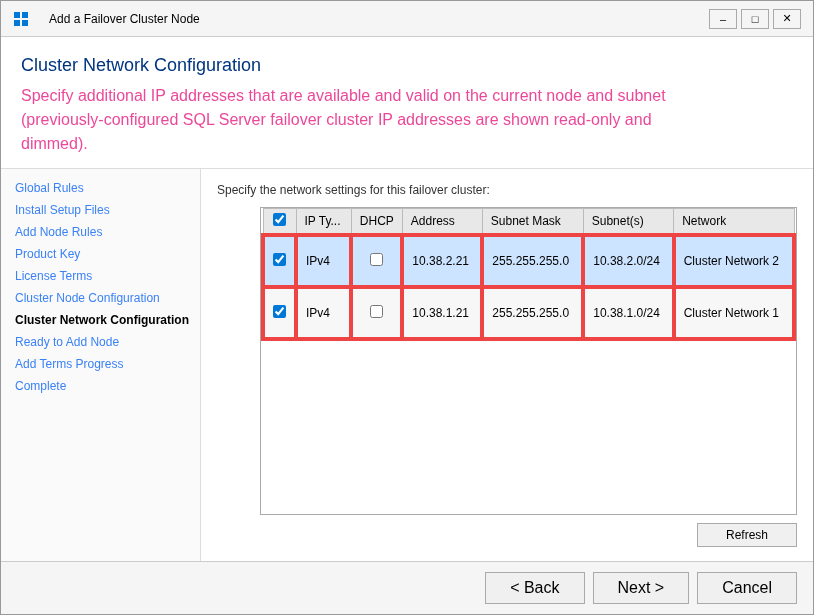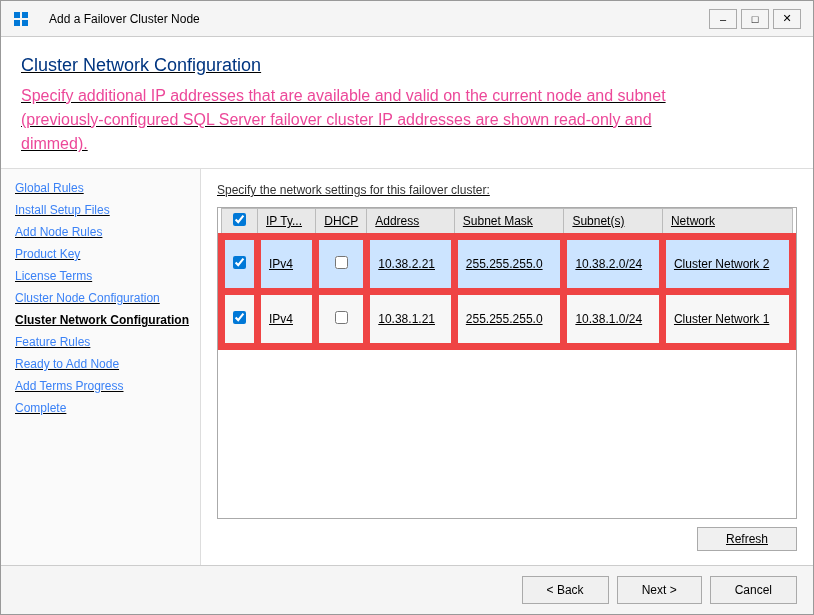--- a/index.html
+++ b/index.html
@@ -65,7 +65,6 @@
       flex-direction: column;
       flex: 1;
       overflow: hidden;
-      text-decoration: underline;
     }
 
     .header-section {

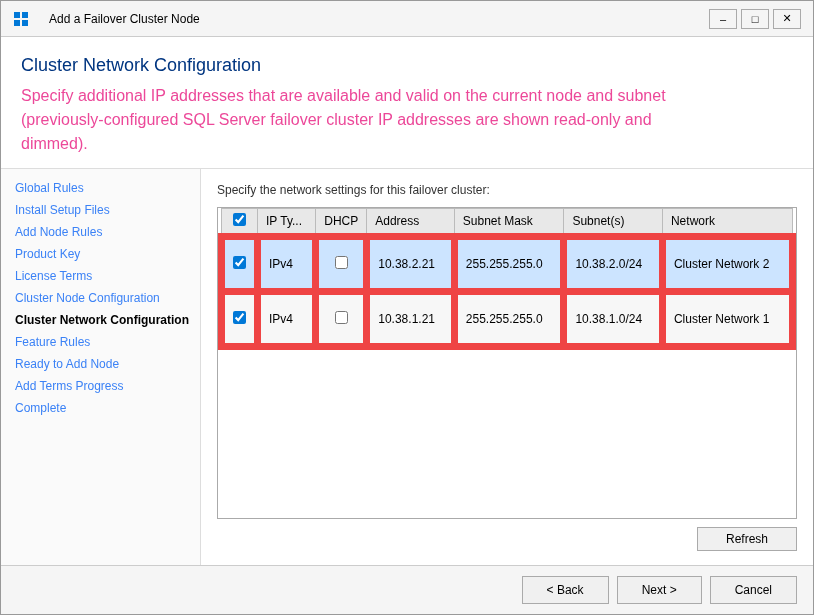--- a/index.html
+++ b/index.html
@@ -130,6 +130,7 @@
       border: 1px solid #aaa;
       overflow: auto;
       flex: 1;
+      margin-left: 43px;
     }
     table {
       width: 100%;

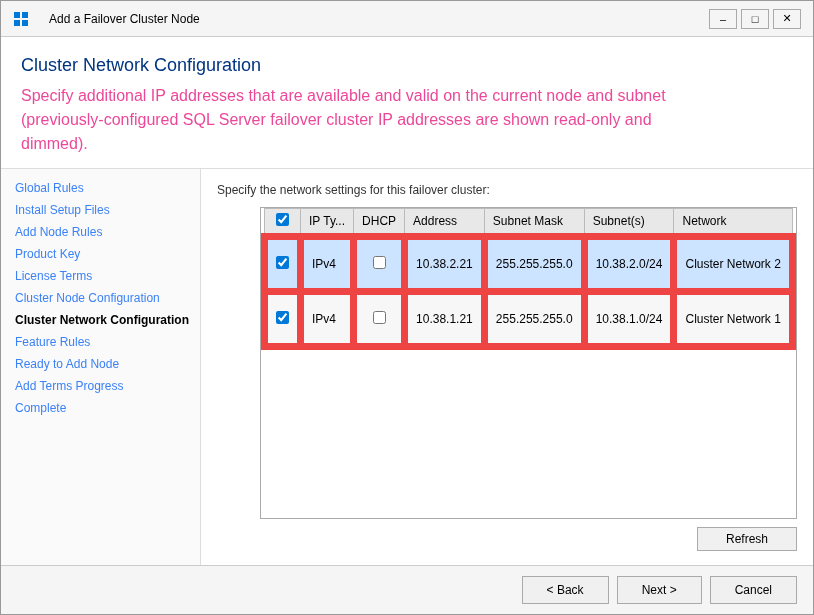--- a/index.html
+++ b/index.html
@@ -157,7 +157,7 @@
       background: #cce4ff;
     }
     tbody td {
-      border: 7px solid #ef4444;
+      border: 4px solid #ef4444;
       padding: 16px 8px;
       white-space: nowrap;
     }

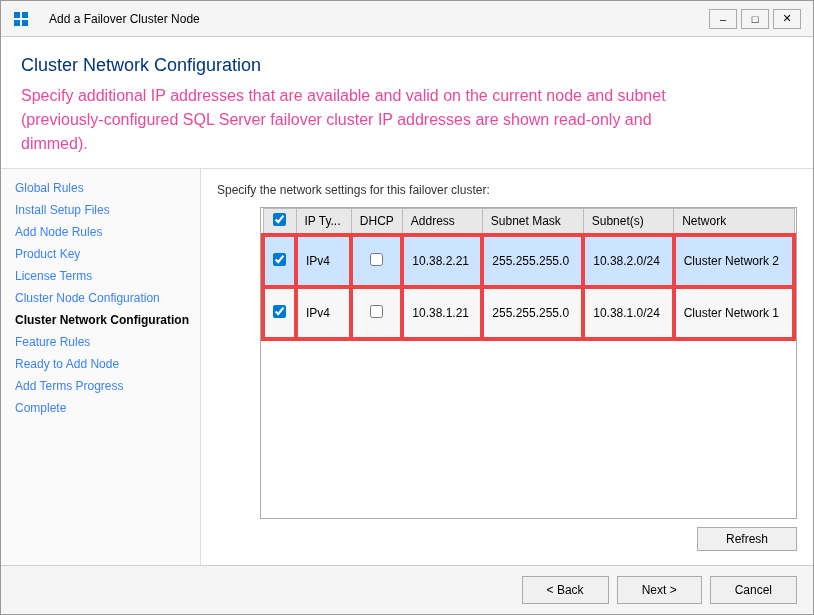--- a/index.html
+++ b/index.html
@@ -248,7 +248,6 @@
         <div class="sidebar-item">License Terms</div>
         <div class="sidebar-item">Cluster Node Configuration</div>
         <div class="sidebar-item active bold">Cluster Network Configuration</div>
-        <div class="sidebar-item">Feature Rules</div>
         <div class="sidebar-item">Ready to Add Node</div>
         <div class="sidebar-item">Add Terms Progress</div>
         <div class="sidebar-item">Complete</div>

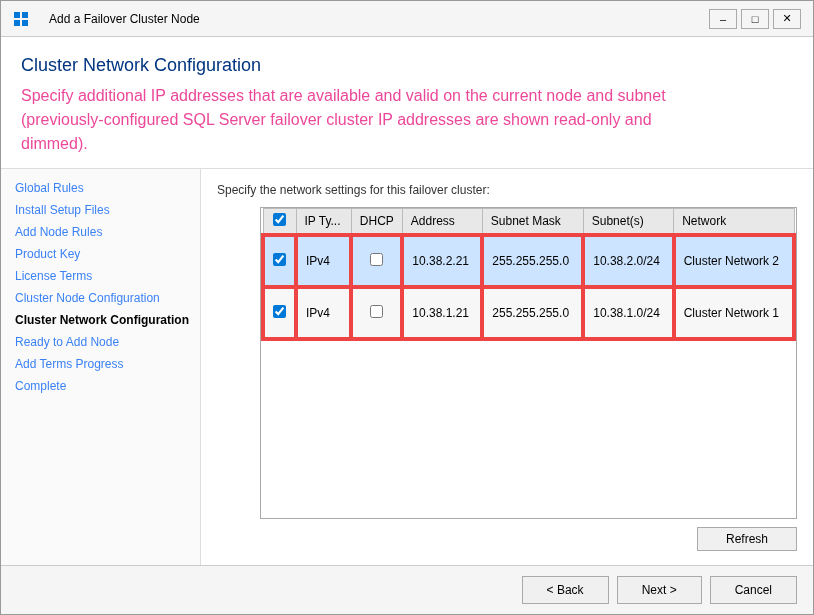--- a/index.html
+++ b/index.html
@@ -199,7 +199,7 @@
     }
     .footer-btn {
       padding: 6px 24px;
-      font-size: 12px;
+      font-size: 16px;
       background: #f0f0f0;
       border: 1px solid #aaa;
       cursor: pointer;

